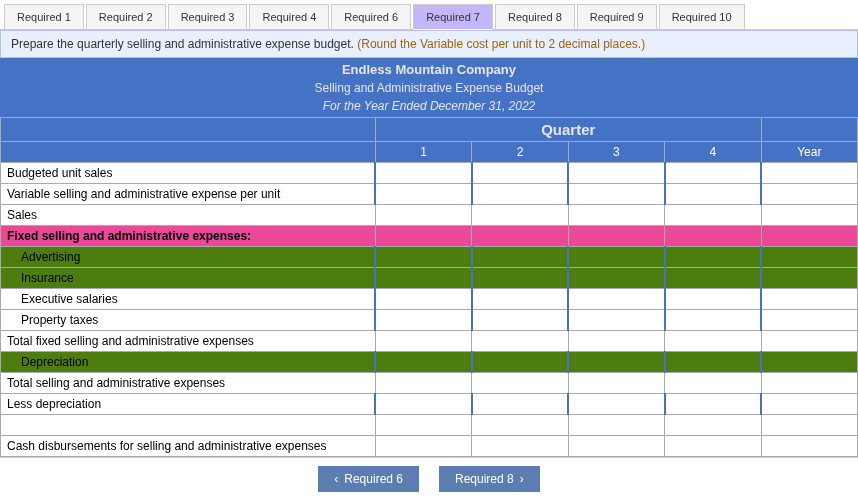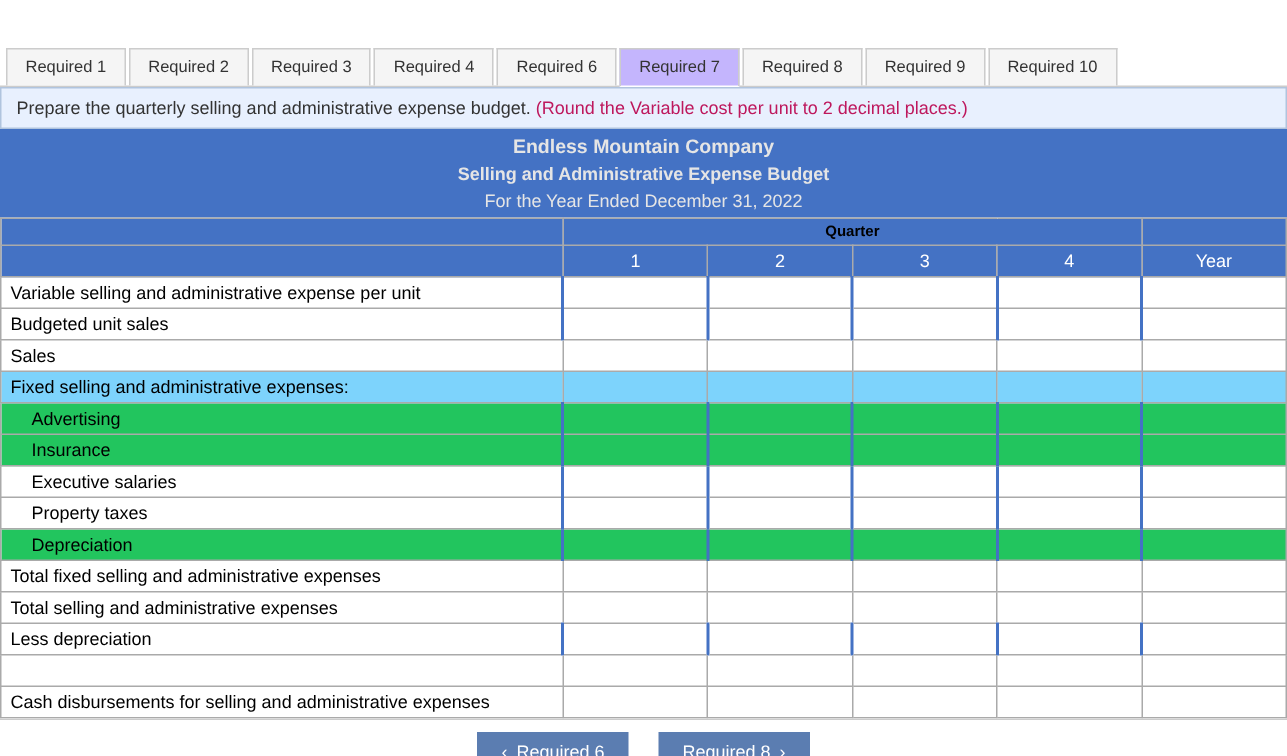--- a/index.html
+++ b/index.html
@@ -6,7 +6,7 @@
     body { font-family: Arial, sans-serif; font-size: 12px; background: #fff; width: 858px; }
 
     
-    .tabs { display: flex; border-bottom: 1px solid #ccc; background: #fff; padding: 4px 4px 0 4px; margin-top: 28px; }
+    .tabs { display: flex; border-bottom: 1px solid #ccc; background: #fff; padding: 4px 4px 0 4px; }
     .tab {
       padding: 6px 12px;
       border: 1px solid #ccc;

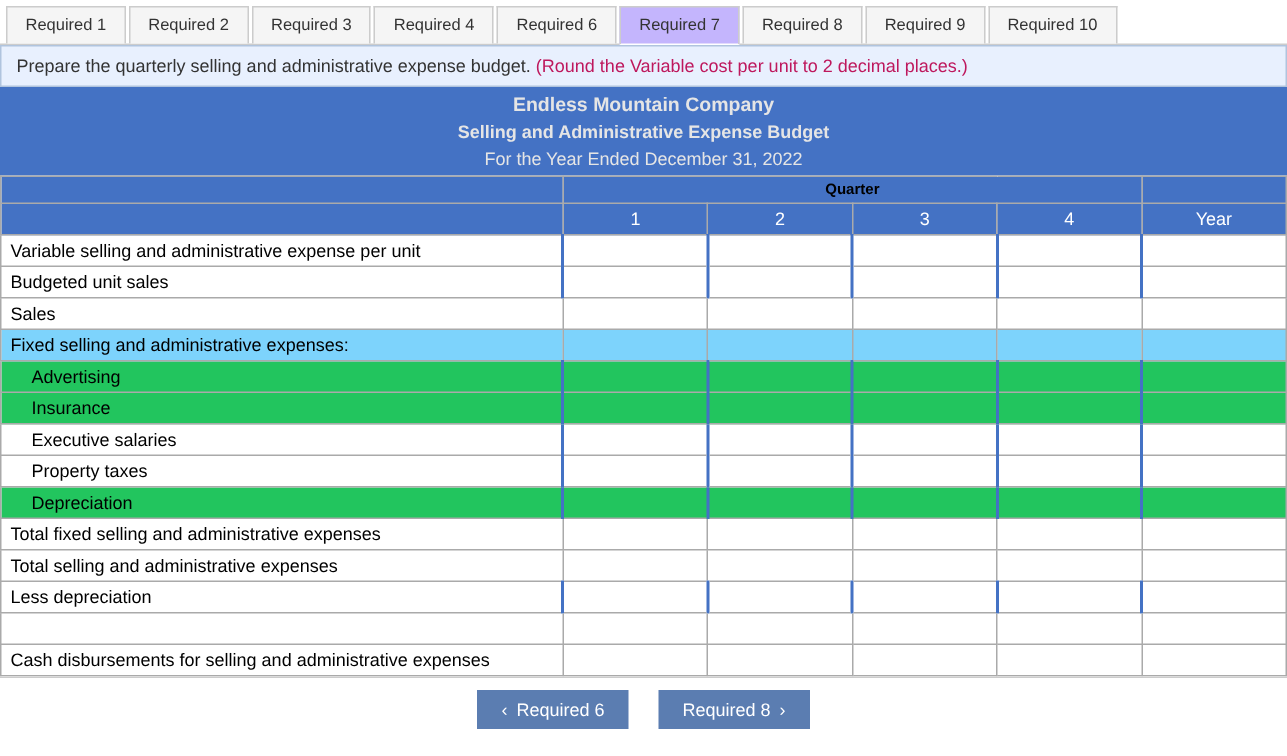--- a/index.html
+++ b/index.html
@@ -33,7 +33,7 @@
       color: #333;
       margin: 0;
     }
-    .instruction span.red { color: #be185d; }
+    .instruction span.red { color: #a16207; }
 
     
     .content { padding: 0; }

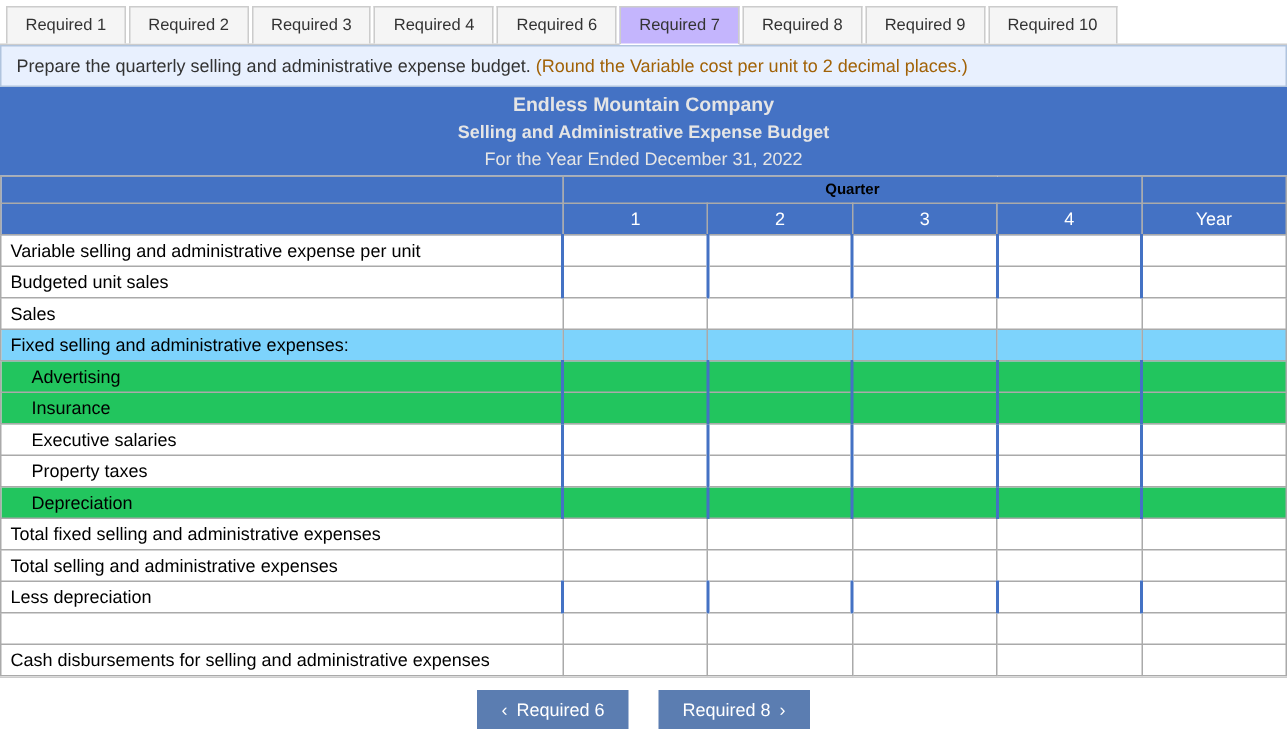--- a/index.html
+++ b/index.html
@@ -55,7 +55,6 @@
     .header-section .budget-title {
       font-size: 12px;
       padding: 2px 0;
-      font-weight: bold;
     }
     .header-section .date-line {
       font-size: 12px;

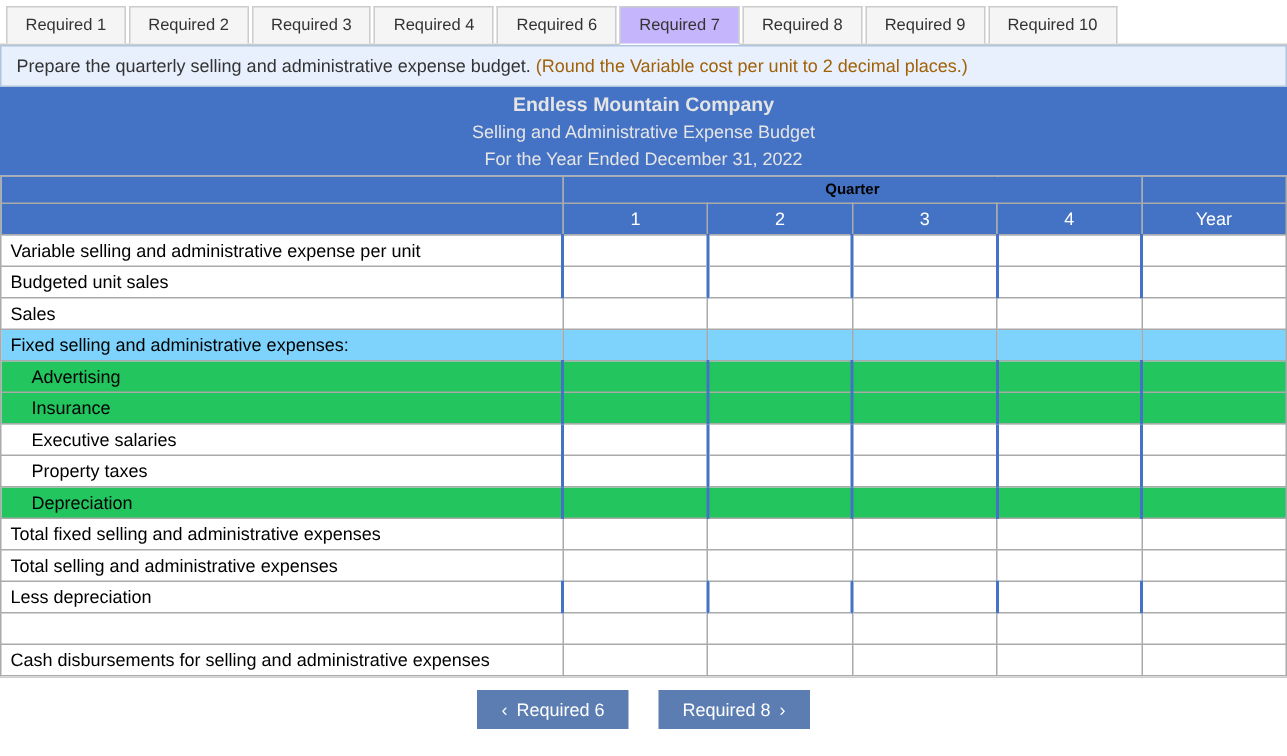--- a/index.html
+++ b/index.html
@@ -59,6 +59,7 @@
     .header-section .date-line {
       font-size: 12px;
       padding: 2px 0 4px 0;
+      font-style: italic;
     }
 
     table {

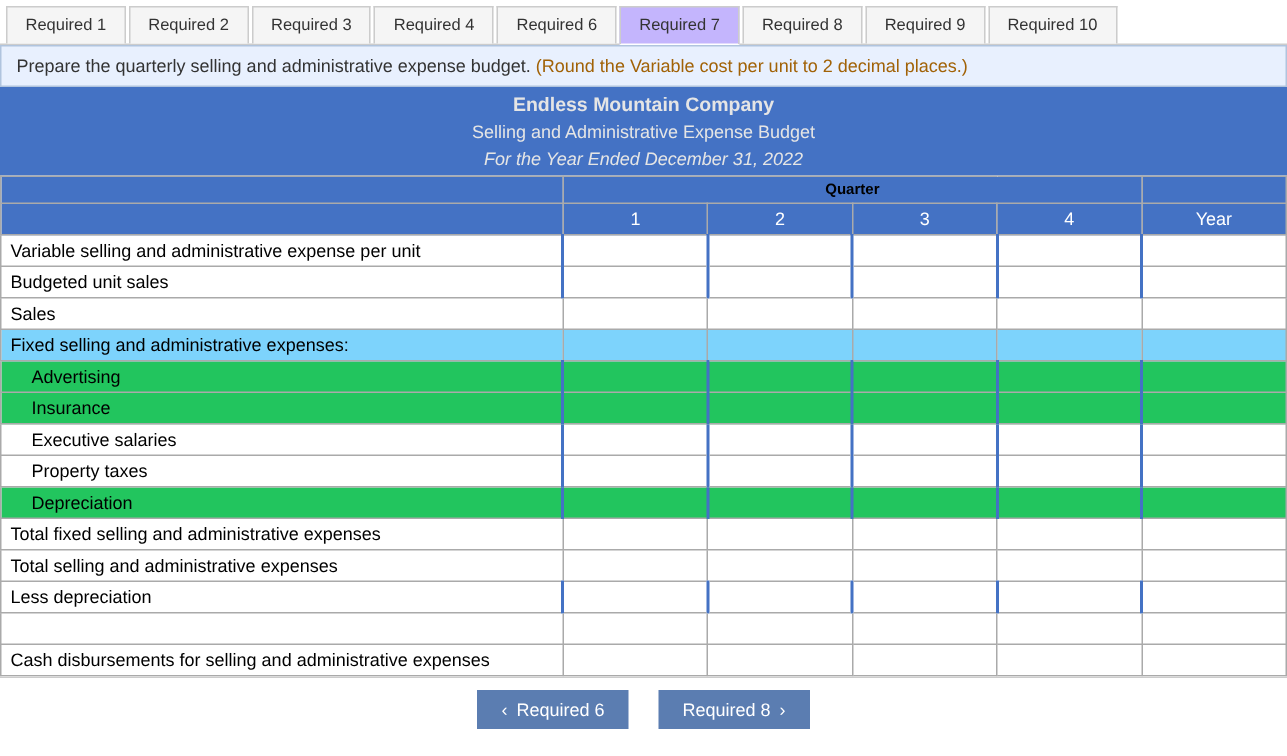--- a/index.html
+++ b/index.html
@@ -74,10 +74,10 @@
     
     .quarter-header-row td {
       background: #4472c4;
-      color: #000000;
+      color: #e5e5e5;
       text-align: center;
       font-weight: bold;
-      font-size: 10px;
+      font-size: 15px;
       border: 1px solid #aaa;
       padding: 3px 4px;
     }

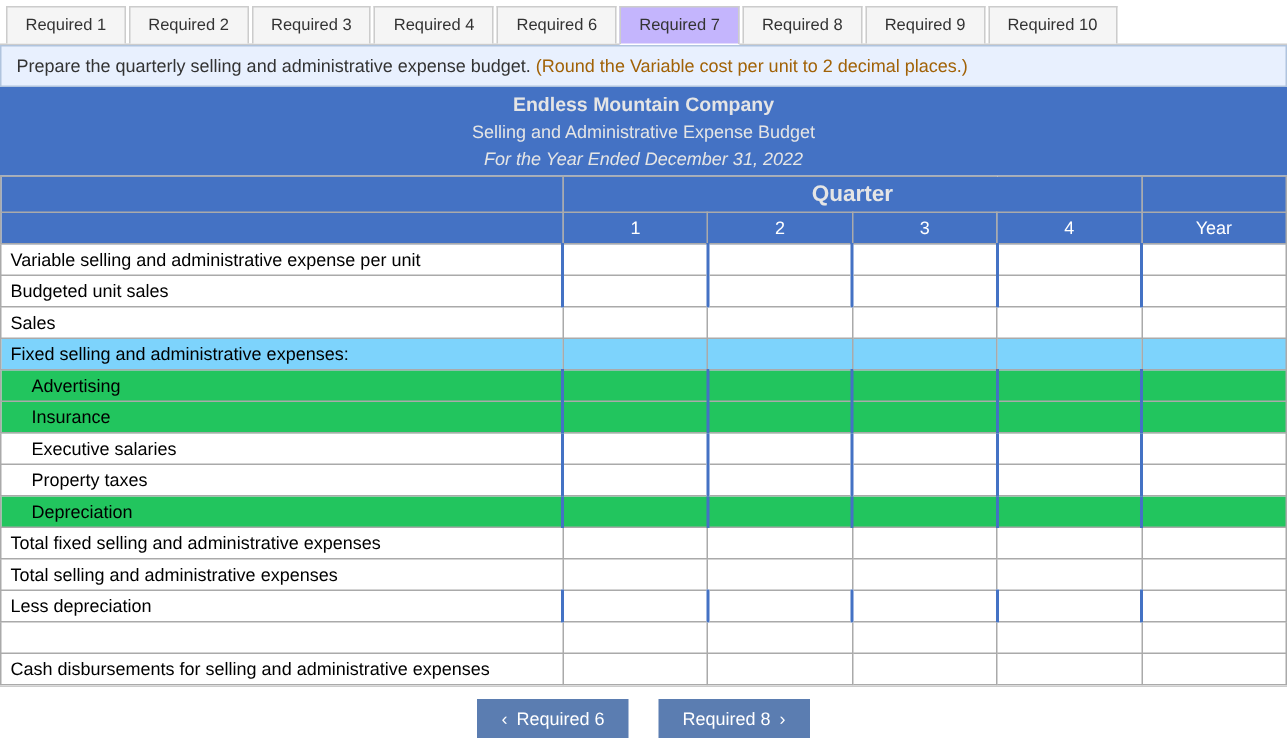--- a/index.html
+++ b/index.html
@@ -203,16 +203,16 @@
       </tr>
 
       <tr class="data-row">
+        <td class="label-cell">Budgeted unit sales</td>
+        <td class="value-cell input-cell"></td>
+        <td class="value-cell input-cell"></td>
+        <td class="value-cell input-cell"></td>
+        <td class="value-cell input-cell"></td>
+        <td class="value-cell input-cell"></td>
+      </tr>
+
+      <tr class="data-row">
         <td class="label-cell">Variable selling and administrative expense per unit</td>
-        <td class="value-cell input-cell"></td>
-        <td class="value-cell input-cell"></td>
-        <td class="value-cell input-cell"></td>
-        <td class="value-cell input-cell"></td>
-        <td class="value-cell input-cell"></td>
-      </tr>
-
-      <tr class="data-row">
-        <td class="label-cell">Budgeted unit sales</td>
         <td class="value-cell input-cell"></td>
         <td class="value-cell input-cell"></td>
         <td class="value-cell input-cell"></td>

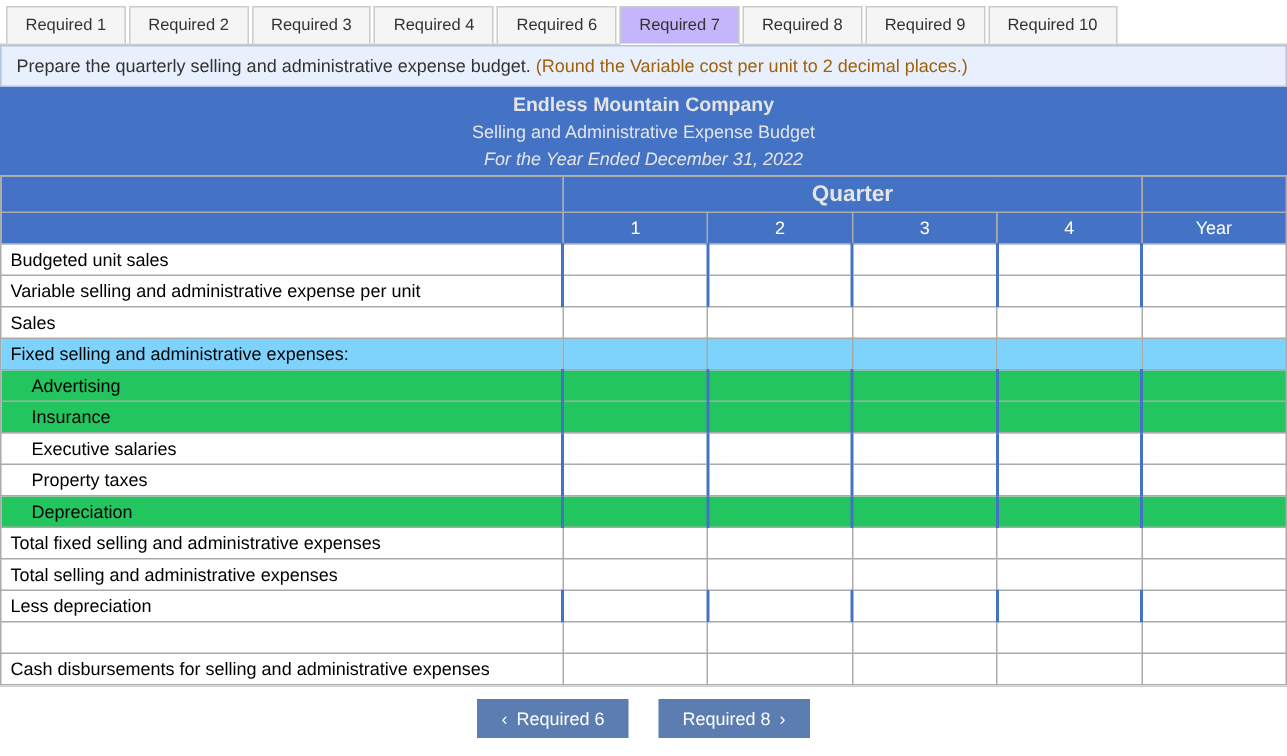--- a/index.html
+++ b/index.html
@@ -118,8 +118,8 @@
       min-width: 80px;
     }
     .data-row.section-header td {
-      background: #7dd3fc;
-      font-weight: normal;
+      background: #ec4899;
+      font-weight: bold;
     }
     .data-row.shaded td {
       background: #22c55e;

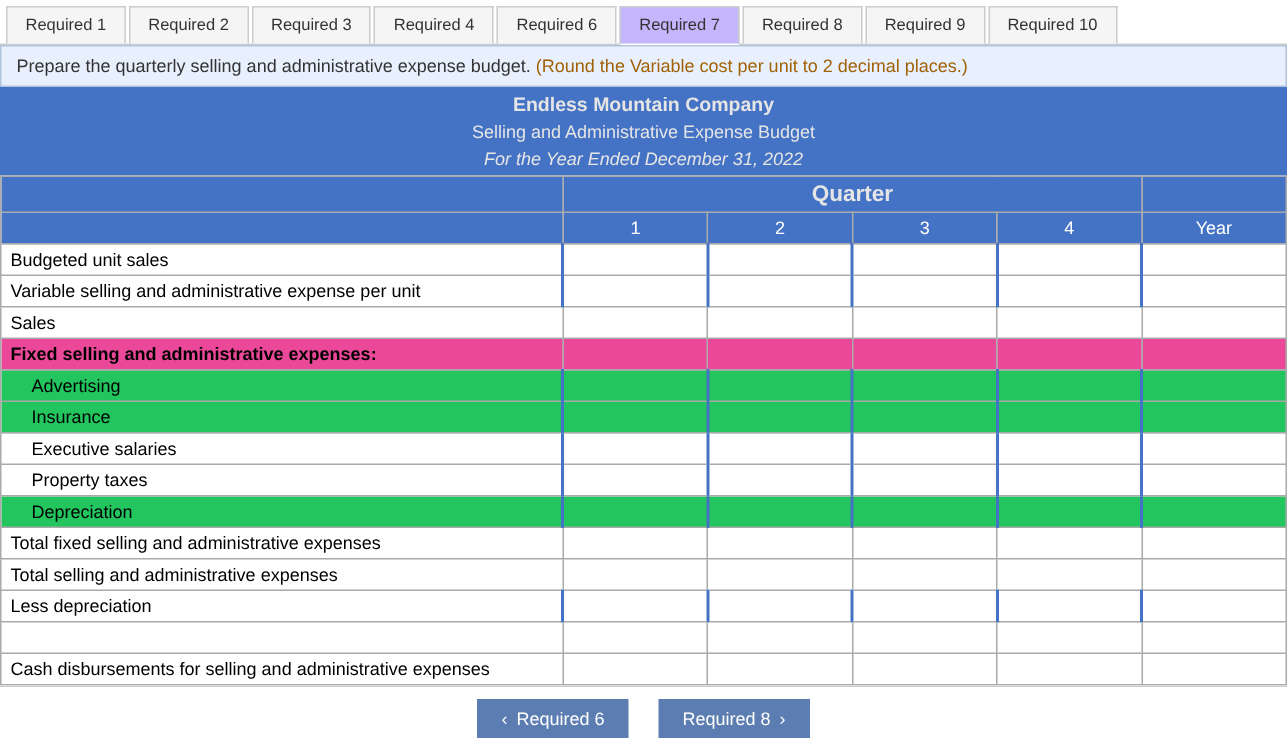--- a/index.html
+++ b/index.html
@@ -122,7 +122,7 @@
       font-weight: bold;
     }
     .data-row.shaded td {
-      background: #22c55e;
+      background: #4d7c0f;
       margin-top: 34px;
     }
 

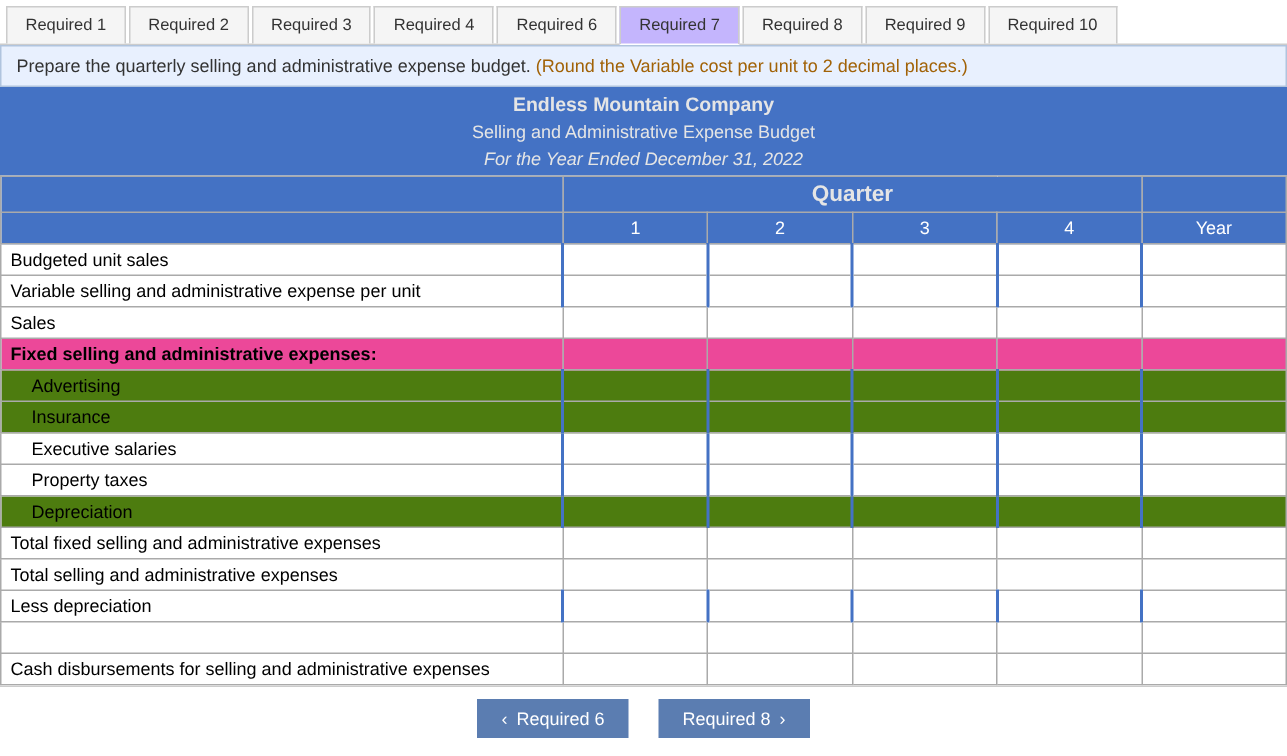--- a/index.html
+++ b/index.html
@@ -274,6 +274,15 @@
         <td class="value-cell input-cell"></td>
       </tr>
 
+      <tr class="data-row">
+        <td class="label-cell">Total fixed selling and administrative expenses</td>
+        <td class="value-cell"></td>
+        <td class="value-cell"></td>
+        <td class="value-cell"></td>
+        <td class="value-cell"></td>
+        <td class="value-cell"></td>
+      </tr>
+
       <tr class="data-row shaded">
         <td class="label-cell indent">Depreciation</td>
         <td class="value-cell input-cell"></td>
@@ -281,15 +290,6 @@
         <td class="value-cell input-cell"></td>
         <td class="value-cell input-cell"></td>
         <td class="value-cell input-cell"></td>
-      </tr>
-
-      <tr class="data-row">
-        <td class="label-cell">Total fixed selling and administrative expenses</td>
-        <td class="value-cell"></td>
-        <td class="value-cell"></td>
-        <td class="value-cell"></td>
-        <td class="value-cell"></td>
-        <td class="value-cell"></td>
       </tr>
 
       <tr class="data-row">

